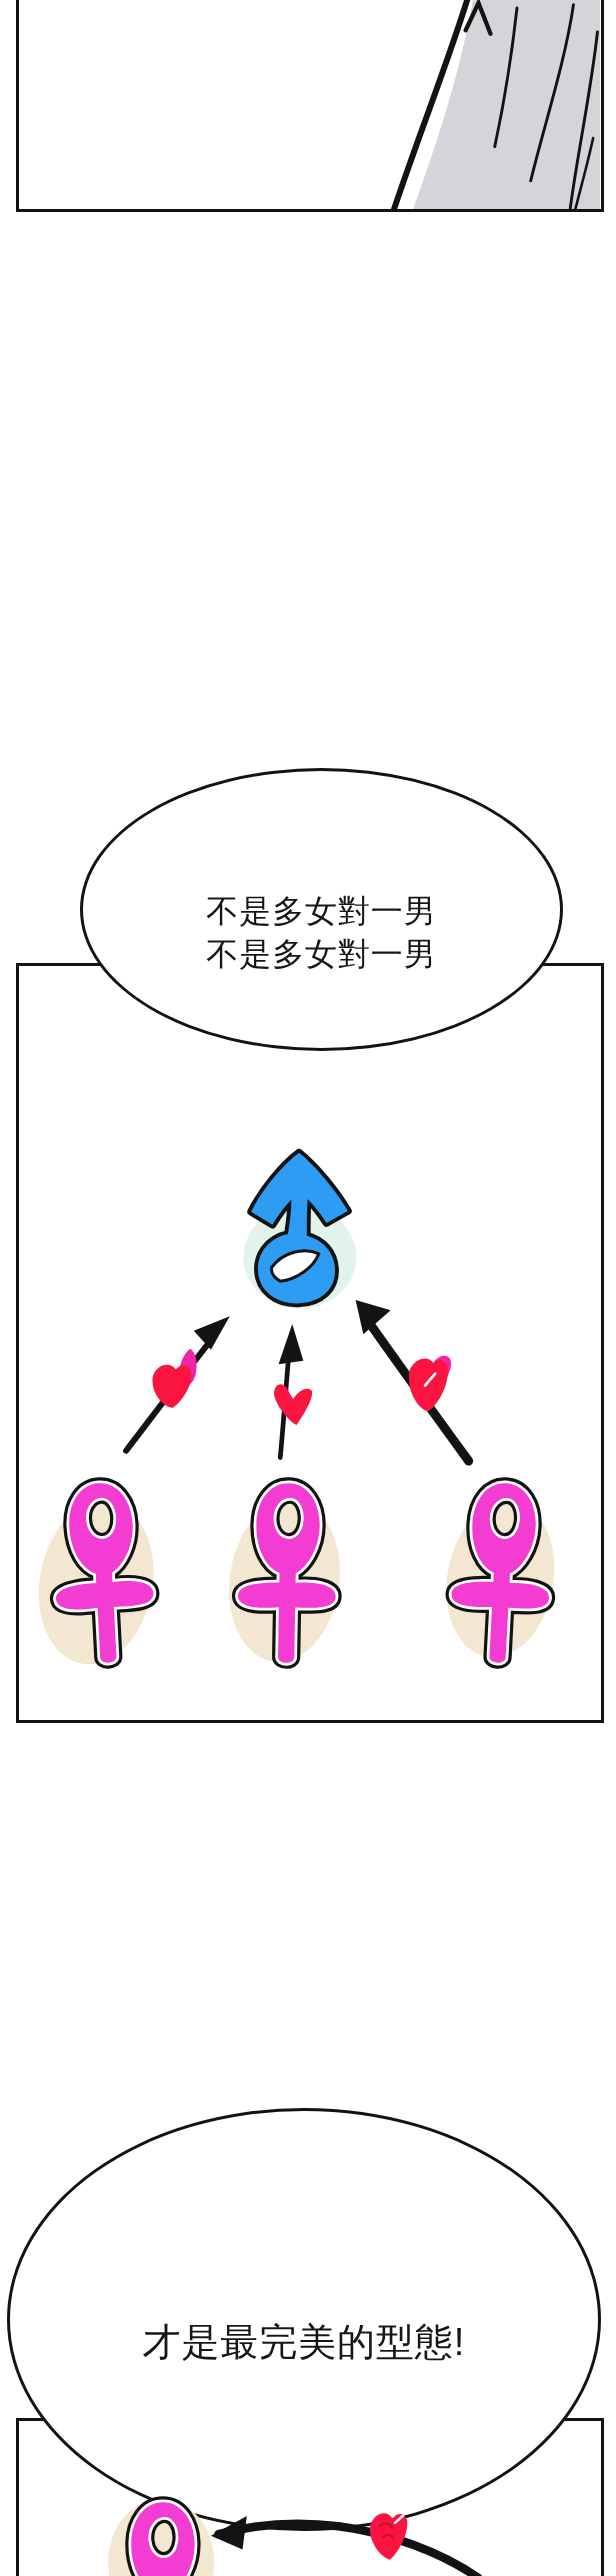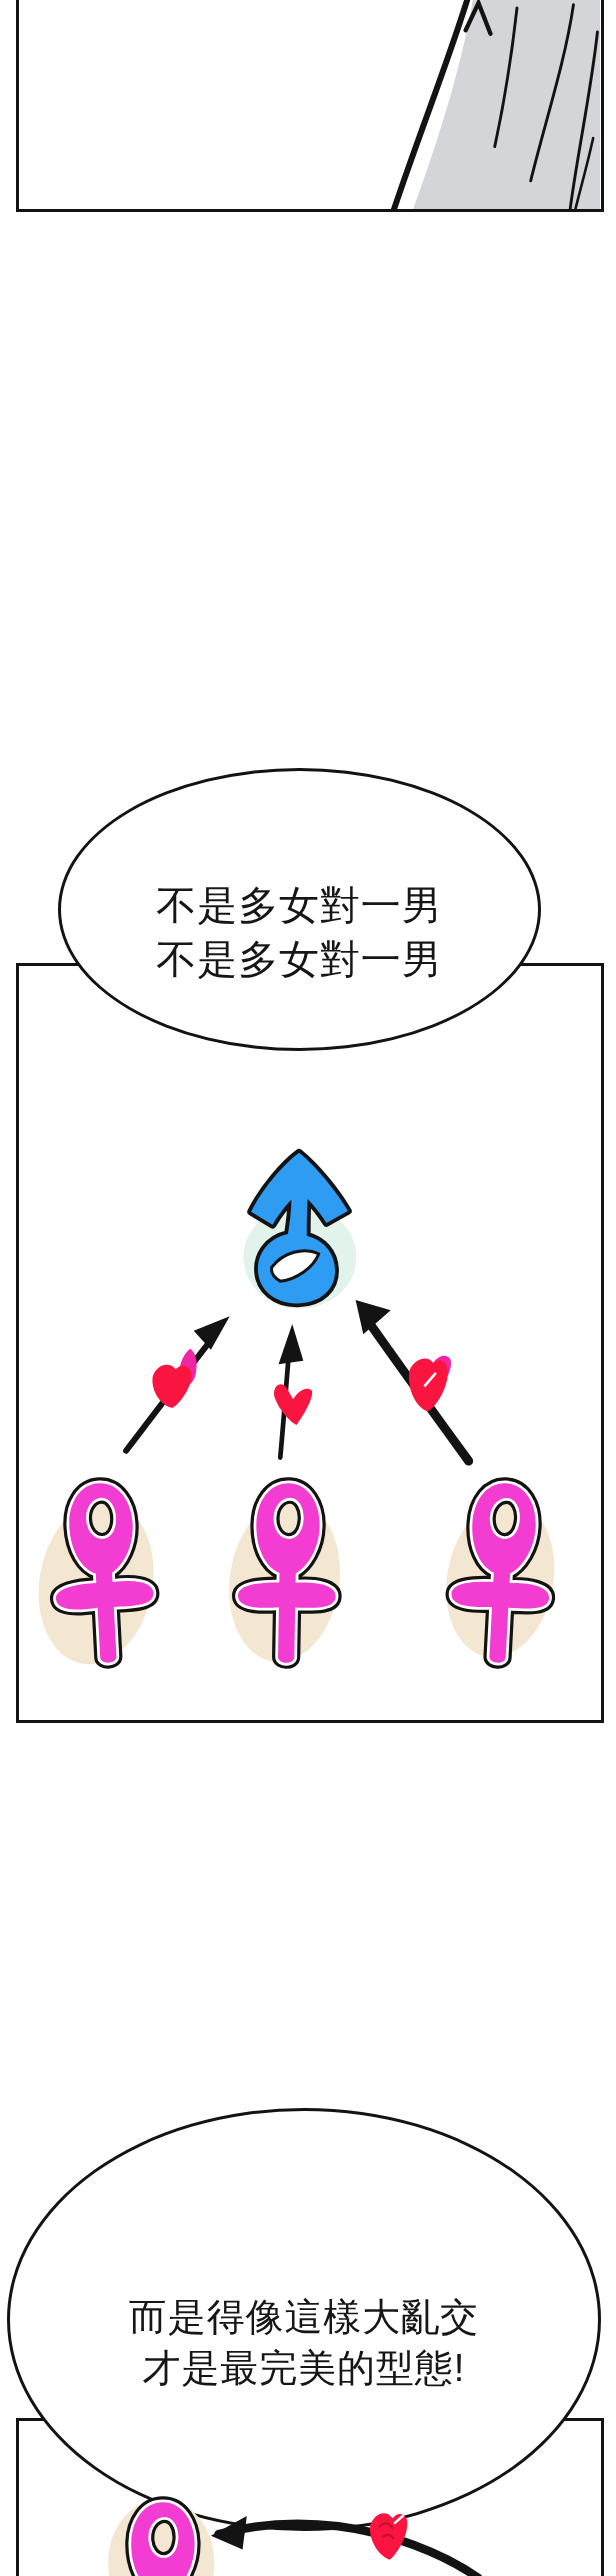--- a/index.html
+++ b/index.html
@@ -21,7 +21,7 @@
     border:3.4px solid #131313;border-radius:50%;z-index:2;
     display:flex;align-items:center;justify-content:center;text-align:center;
   }
-  .bubble1{left:58px;top:768px;width:483px;height:283px;font-size:40px;font-family:Liberation Serif, serif;}
+  .bubble1{left:80px;top:768px;width:483px;height:283px;font-size:32px;font-family:Liberation Serif, serif;}
   .bubble2{left:6.9px;top:2108px;width:594px;height:423px;font-size:38px;}
   .btxt{padding-top:46px;line-height:1.33;letter-spacing:0.9px;font-weight:500;color:#161616;}
   .art{

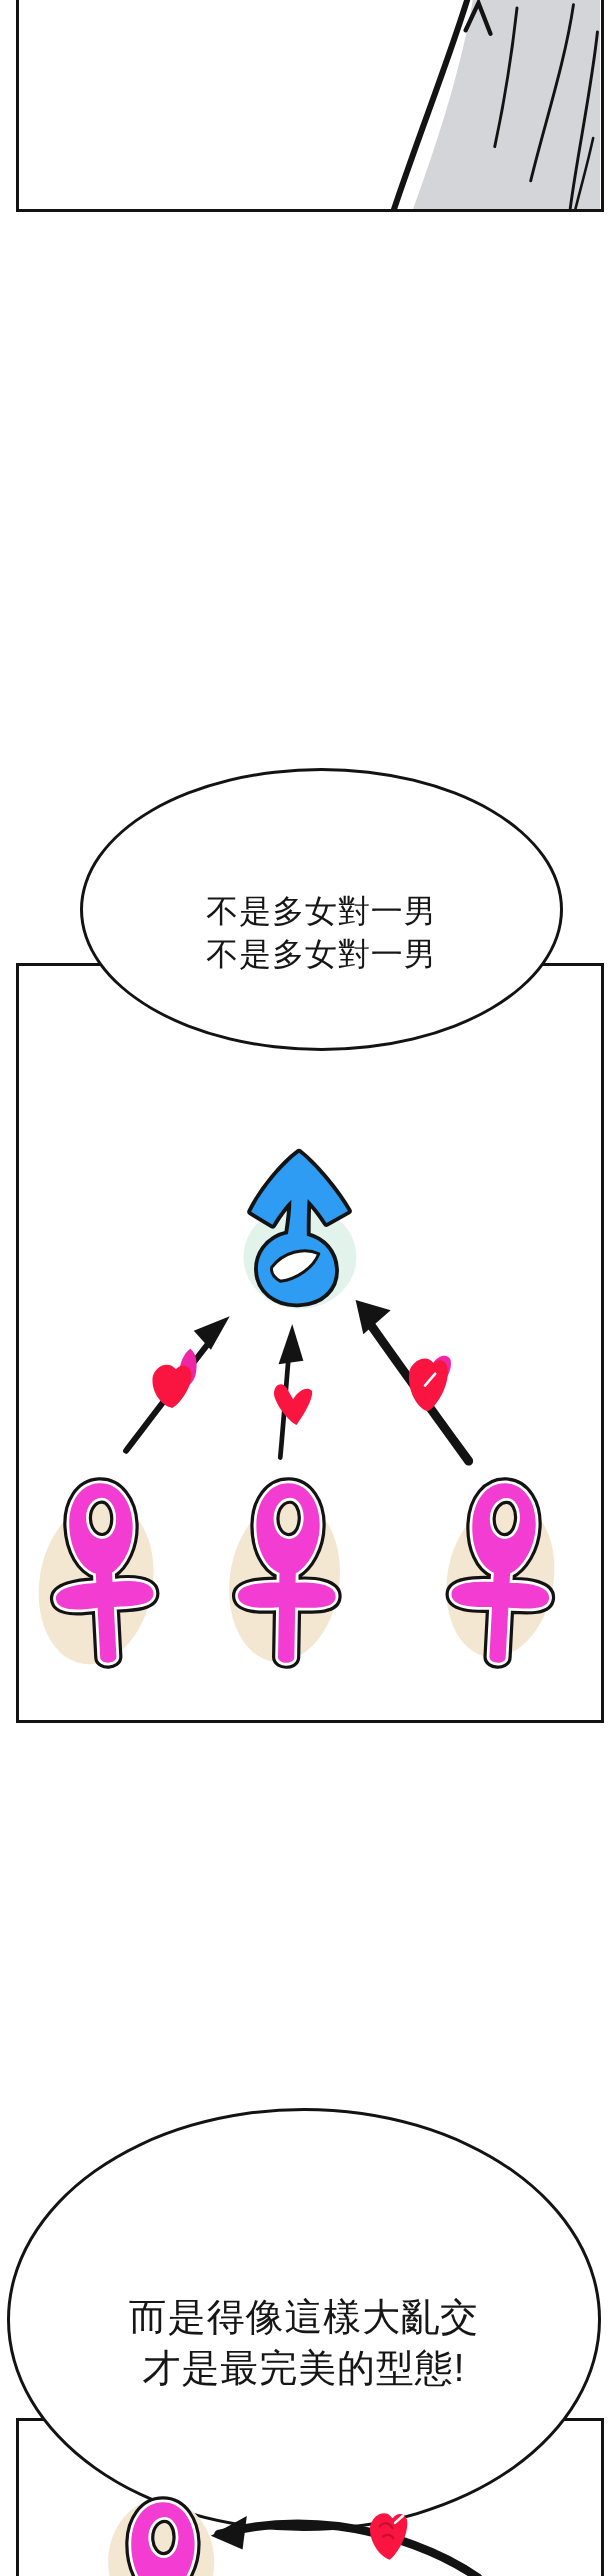--- a/index.html
+++ b/index.html
@@ -59,7 +59,6 @@
 
   <div class="bubble bubble2">
     <div class="btxt">
-      <div>而是得像這樣大亂交</div>
       <div>才是最完美的型態!</div>
     </div>
   </div>

